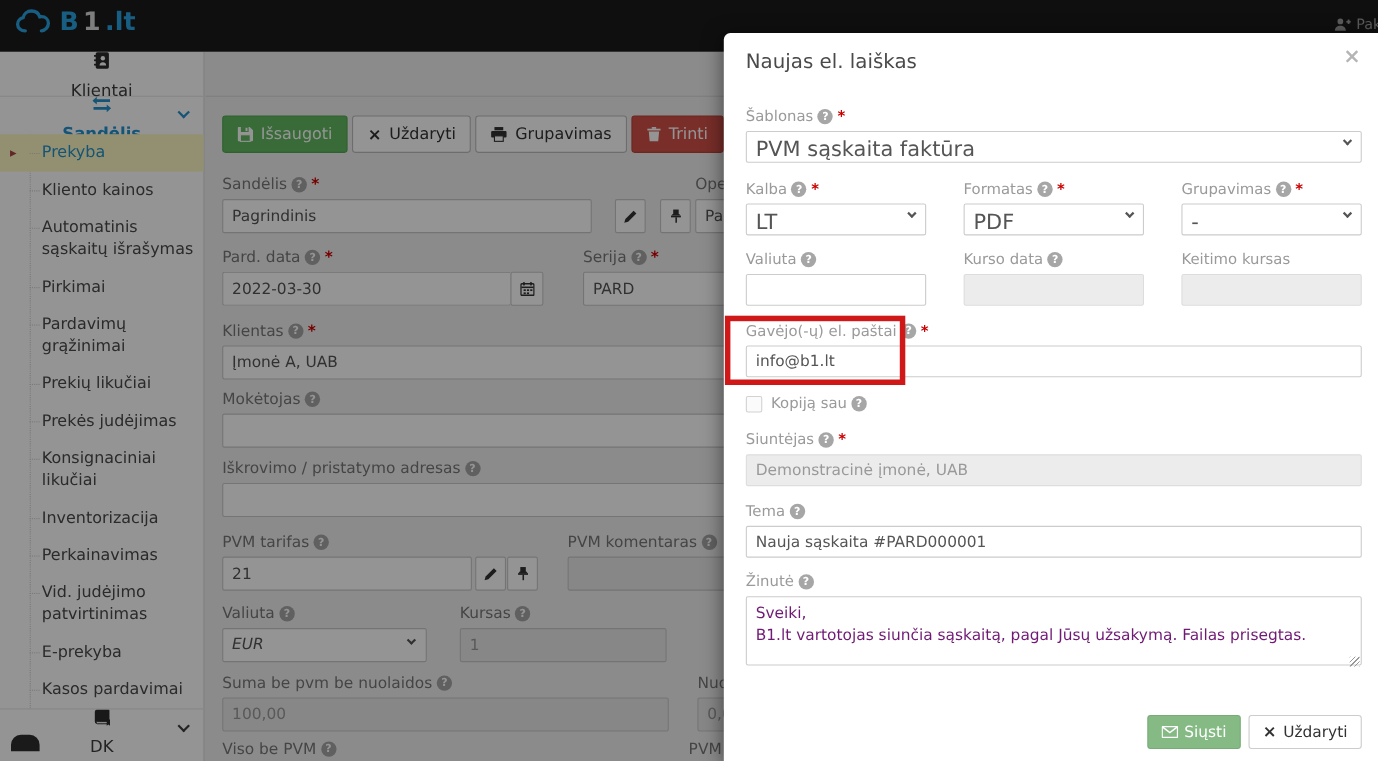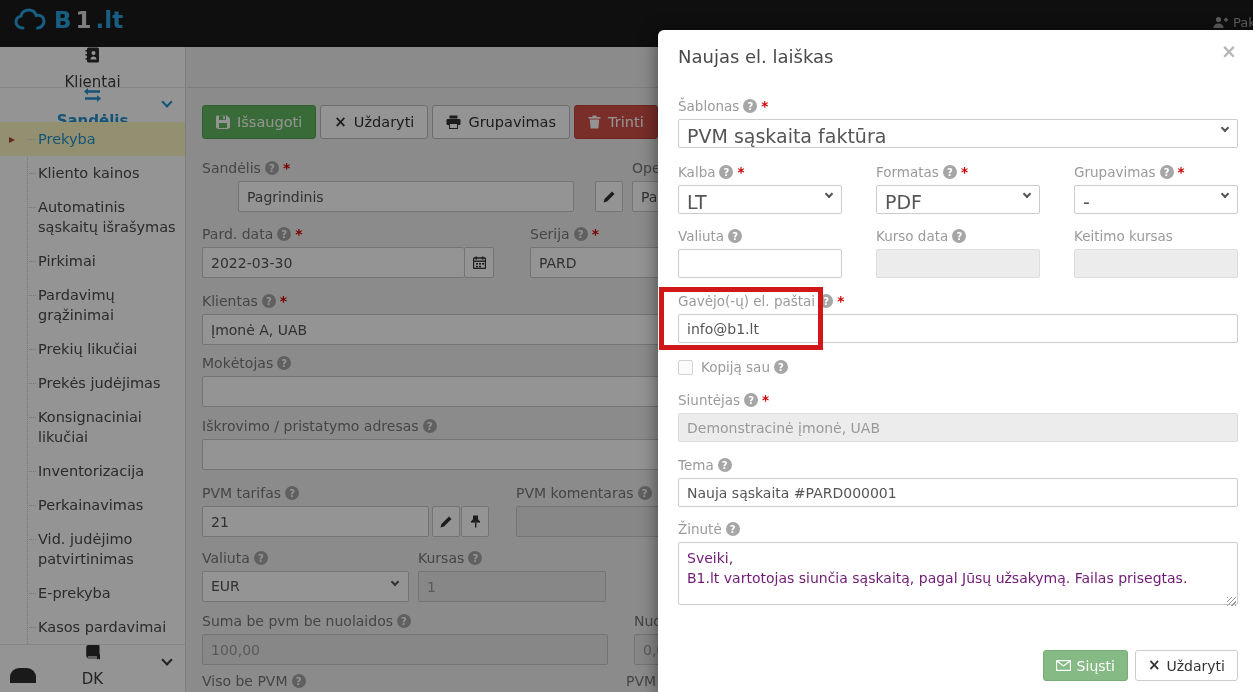--- a/index.html
+++ b/index.html
@@ -242,7 +242,7 @@
           <span class="qicon">?</span>
           <span class="req"></span>
         </div>
-      <div class="row-flex" style="gap:13px;margin-left:36px;">
+      <div class="row-flex" style="gap:13px;">
         <input class="inp" style="width: 336px;" value="Pagrindinis">
         <span class="icbtn" style="margin-left:8px;">
             <svg width="12" height="12" viewBox="0 0 12 12" fill="#333">

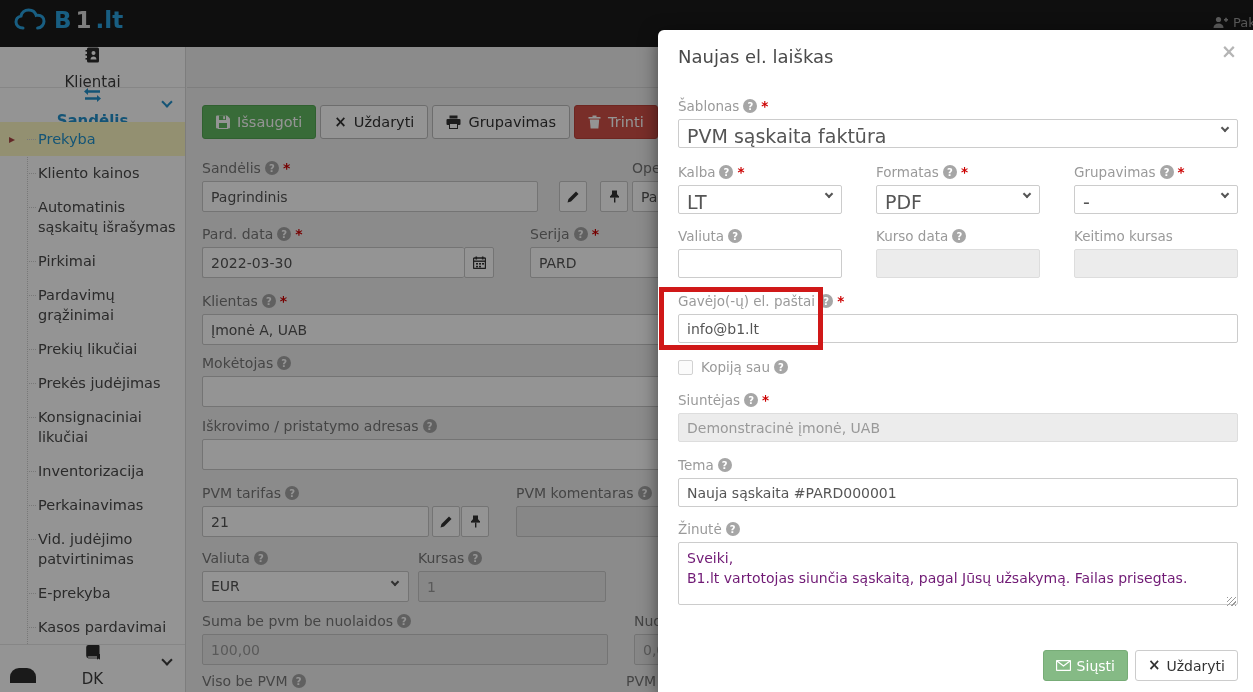--- a/index.html
+++ b/index.html
@@ -359,7 +359,7 @@
           <span>Valiuta</span>
           <span class="qicon">?</span>
         </div>
-      <div class="selwrap" style="width:207px;">
+      <div class="selwrap" style="width:186px;font-style:italic;">
         <span>EUR</span>
         <span class="chev"></span>
       </div>

